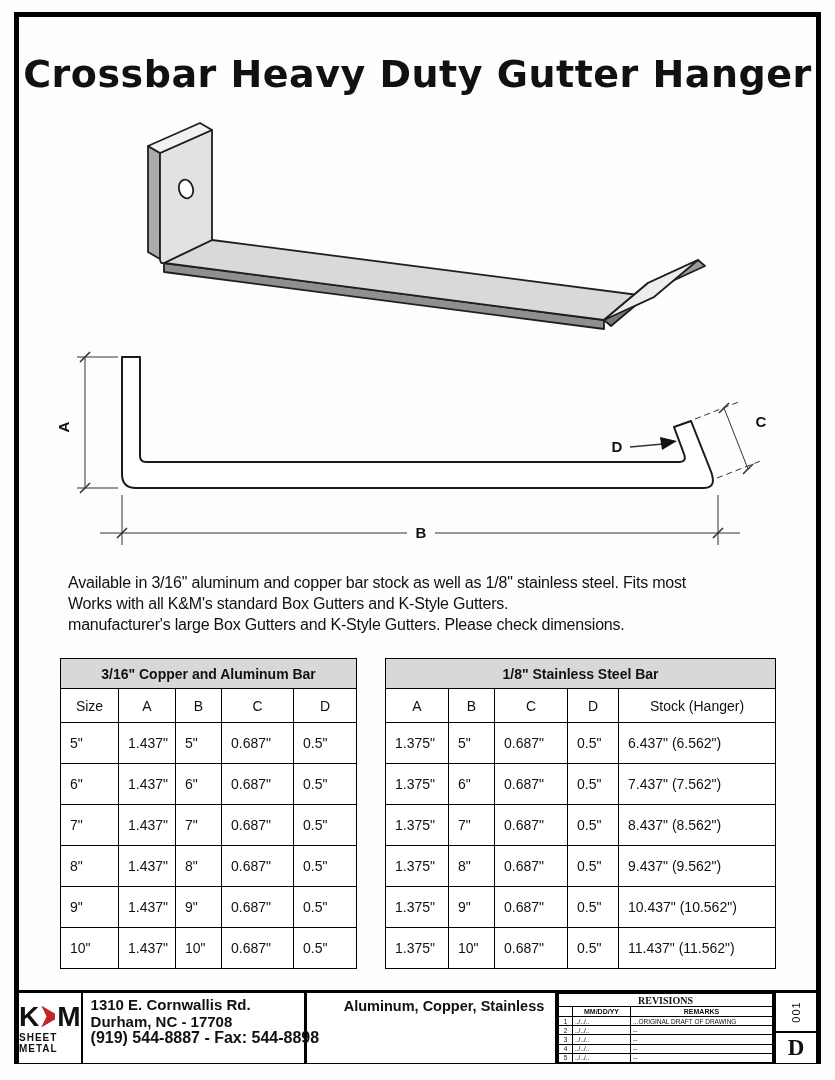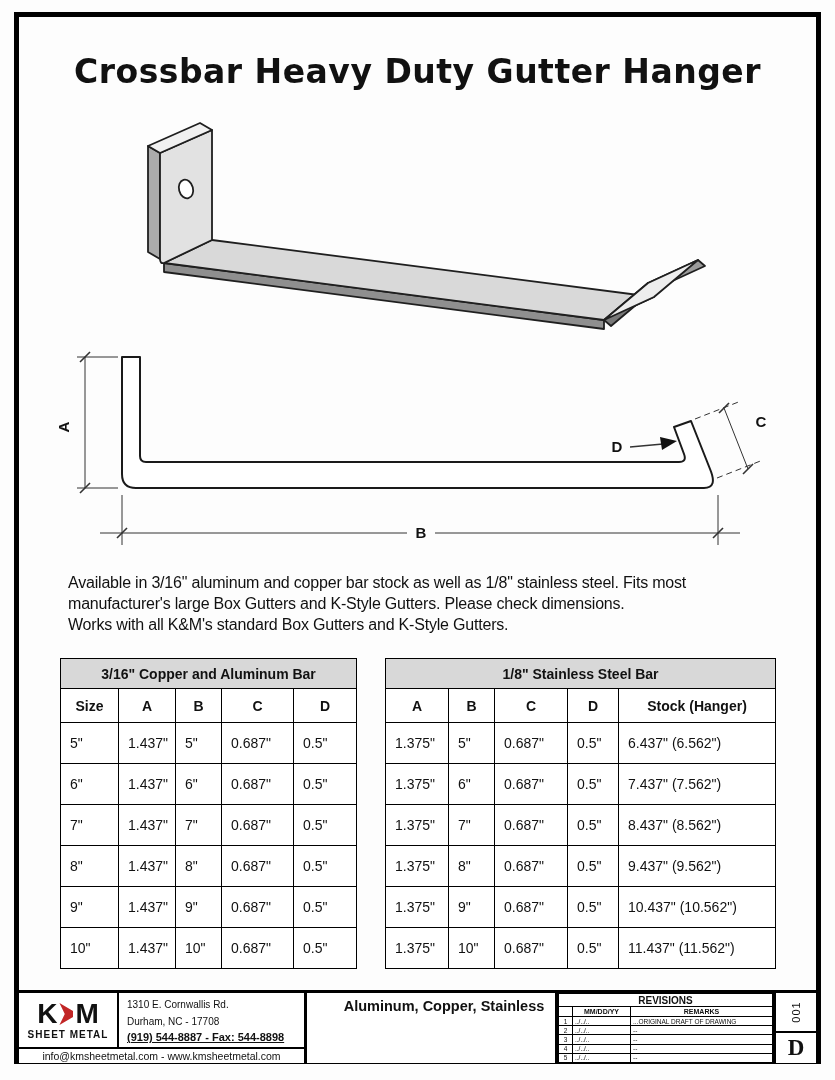--- a/index.html
+++ b/index.html
@@ -10,7 +10,7 @@
            border:5px solid #000; }
 
   .doc-title { position:absolute; left:0; top:52px; width:100%; text-align:center;
-               font-size:33px; font-weight:bold; letter-spacing:0.5px;
+               font-size:38px; font-weight:bold; letter-spacing:0.5px;
                font-family:"DejaVu Sans", sans-serif; }
 
   .iso-svg { position:absolute; left:90px; top:112px; width:680px; height:250px; }

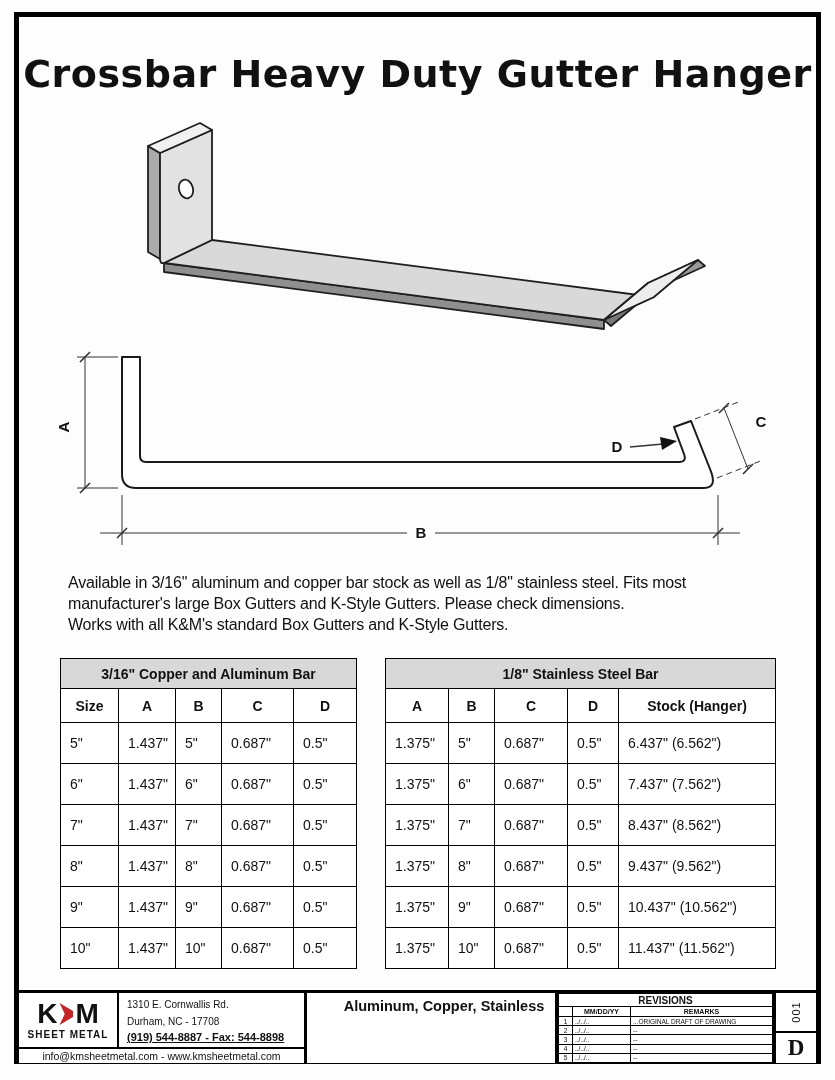--- a/index.html
+++ b/index.html
@@ -125,8 +125,8 @@
 
   <div class="description">
     <div>Available in 3/16" aluminum and copper bar stock as well as 1/8" stainless steel. Fits most</div>
+    <div>Works with all K&amp;M's standard Box Gutters and K-Style Gutters.</div>
     <div>manufacturer's large Box Gutters and K-Style Gutters. Please check dimensions.</div>
-    <div>Works with all K&amp;M's standard Box Gutters and K-Style Gutters.</div>
   </div>
 
   <table class="spec-table t-left">

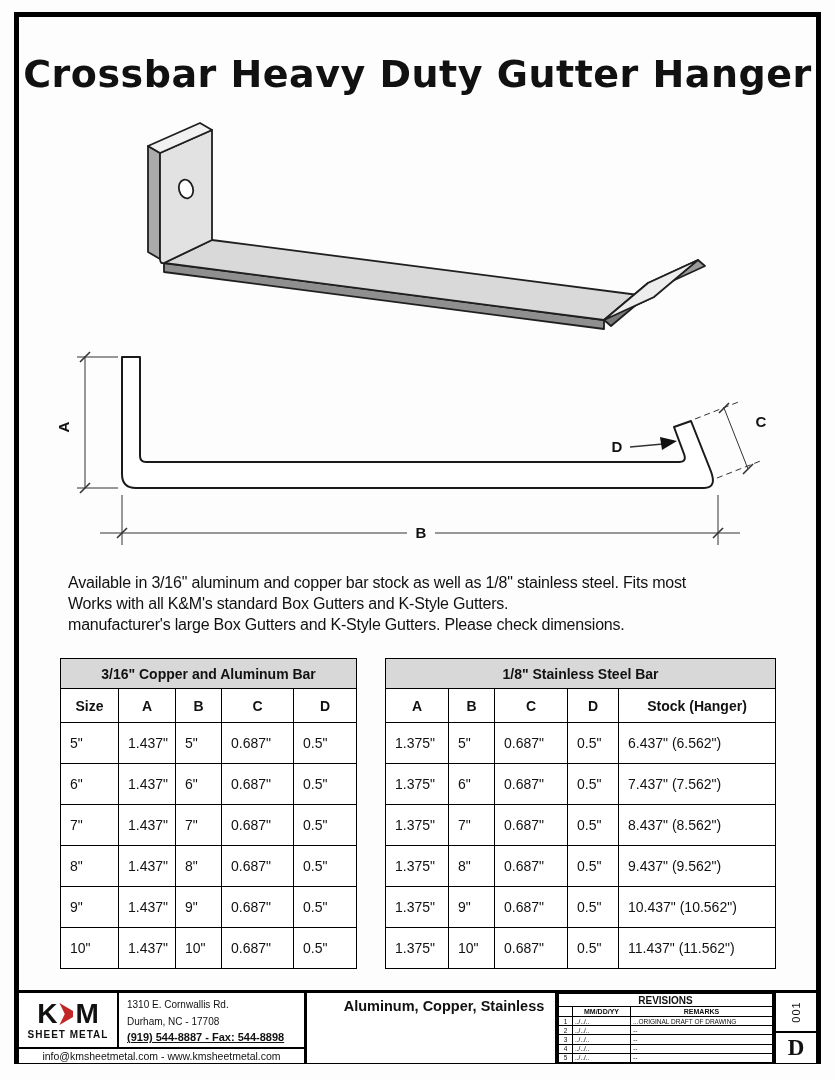--- a/index.html
+++ b/index.html
@@ -25,7 +25,7 @@
   .spec-table th, .spec-table td { border:1px solid #000; }
   .spec-table .tbl-title { background:#d8d8d8; height:30px; font-weight:bold;
                            text-align:center; font-size:14px; }
-  .spec-table thead tr.col-head th { height:34px; font-weight:bold; text-align:center; }
+  .spec-table thead tr.col-head th { height:34px; font-weight:normal; text-align:center; }
   .spec-table tbody td { height:41px; padding-left:9px; text-align:left; }
   .t-left  { left:60px;  top:658px; width:296px; }
   .t-right { left:385px; top:658px; width:390px; }

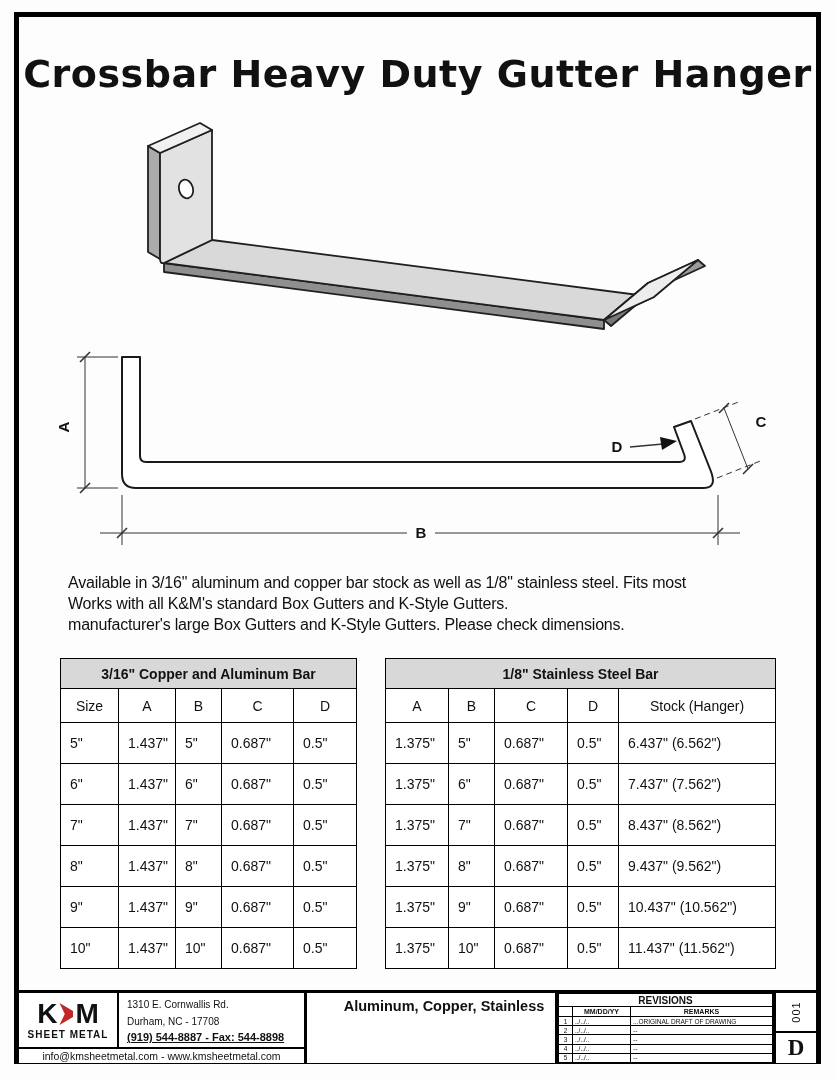--- a/index.html
+++ b/index.html
@@ -42,7 +42,7 @@
                clip-path:polygon(0 0, 100% 38%, 100% 62%, 0 100%, 38% 50%); }
   .logo-sub { font-size:10px; font-weight:bold; letter-spacing:1px; margin-top:1px; }
   .f-addr { flex:1; padding:3px 6px 0 8px; }
-  .addr-line { font-size:10px; font-weight:normal; line-height:17px; white-space:nowrap; }
+  .addr-line { font-size:15px; font-weight:bold; line-height:17px; white-space:nowrap; }
   .addr-phone { font-size:11px; font-weight:bold; line-height:15px; white-space:nowrap;text-decoration:underline; }
   .f-email { height:16px; border-top:2px solid #000; font-size:10.5px; text-align:center;
              line-height:15px; white-space:nowrap; }

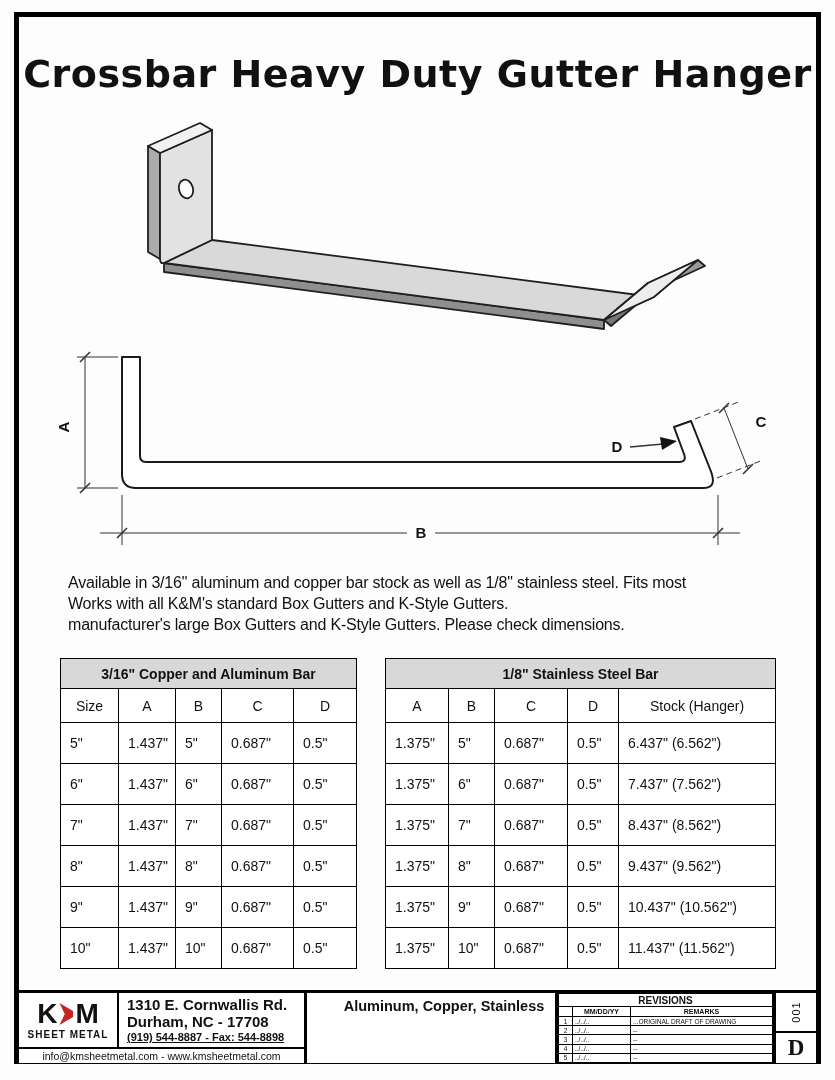--- a/index.html
+++ b/index.html
@@ -55,7 +55,7 @@
   .rev-table { width:100%; height:100%; border-collapse:collapse; table-layout:fixed; }
   .rev-table th, .rev-table td { border:1px solid #000; padding:0 2px; overflow:hidden;
                                  white-space:nowrap; }
-  .rev-title { font-size:10px; font-weight:bold; text-align:center; height:13px; }
+  .rev-title { font-size:10px; font-weight:bold; text-align:center; height:13px;font-family:Liberation Serif, serif; }
   .rev-head th { font-size:7px; font-weight:bold; text-align:center; height:10px; }
   .rev-table tbody td { font-size:6.5px; height:9px; }
   .rev-table tbody td:first-child { text-align:center; }

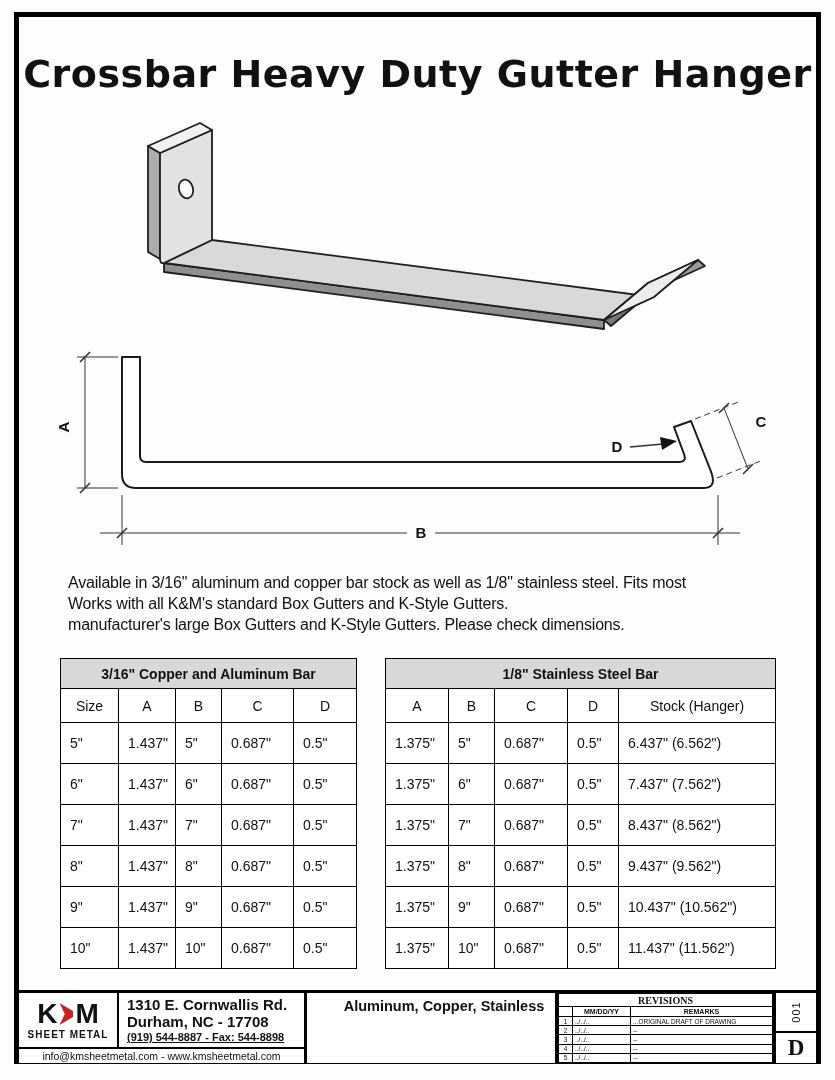--- a/index.html
+++ b/index.html
@@ -43,7 +43,7 @@
   .logo-sub { font-size:10px; font-weight:bold; letter-spacing:1px; margin-top:1px; }
   .f-addr { flex:1; padding:3px 6px 0 8px; }
   .addr-line { font-size:15px; font-weight:bold; line-height:17px; white-space:nowrap; }
-  .addr-phone { font-size:11px; font-weight:bold; line-height:15px; white-space:nowrap;text-decoration:underline; }
+  .addr-phone { font-size:16px; font-weight:bold; line-height:15px; white-space:nowrap; }
   .f-email { height:16px; border-top:2px solid #000; font-size:10.5px; text-align:center;
              line-height:15px; white-space:nowrap; }
   .f-center { flex:1; border-right:3px solid #000; display:flex; flex-direction:column; }

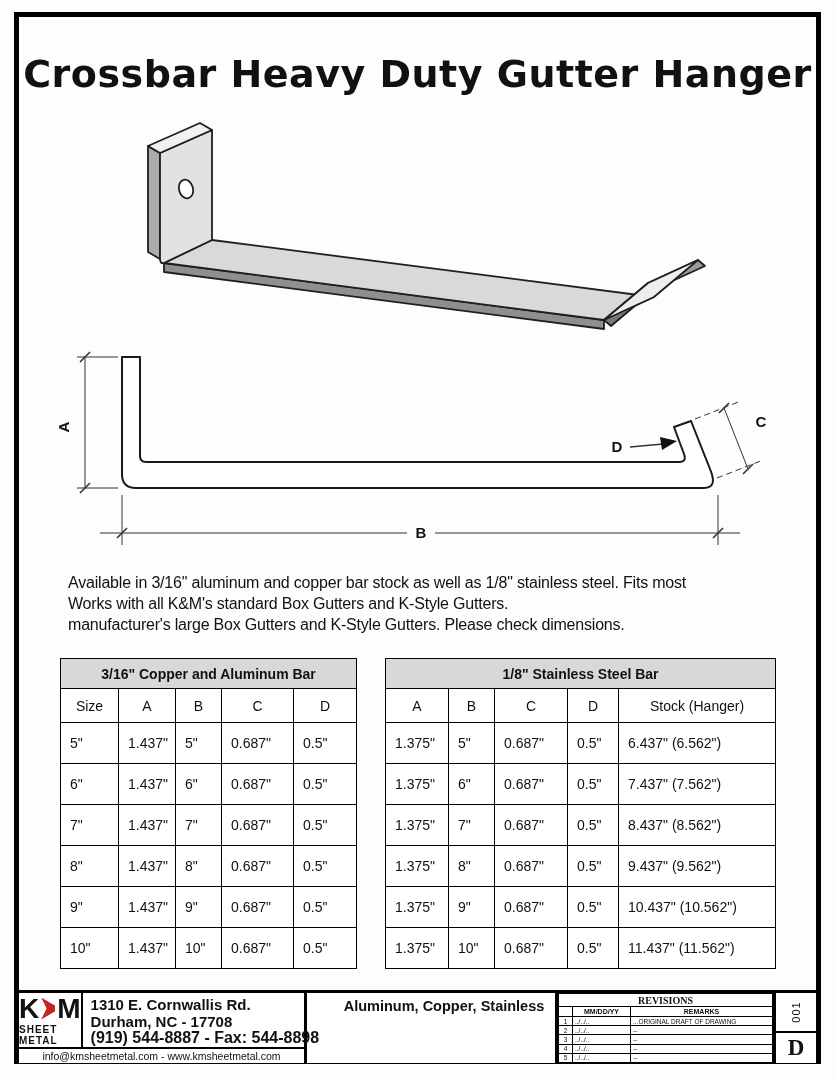--- a/index.html
+++ b/index.html
@@ -278,7 +278,6 @@
           <div class="addr-phone">(919) 544-8887 - Fax: 544-8898</div>
         </div>
       </div>
-      <div class="f-email">info@kmsheetmetal.com - www.kmsheetmetal.com</div>
     </div>
 
     <div class="f-center">

